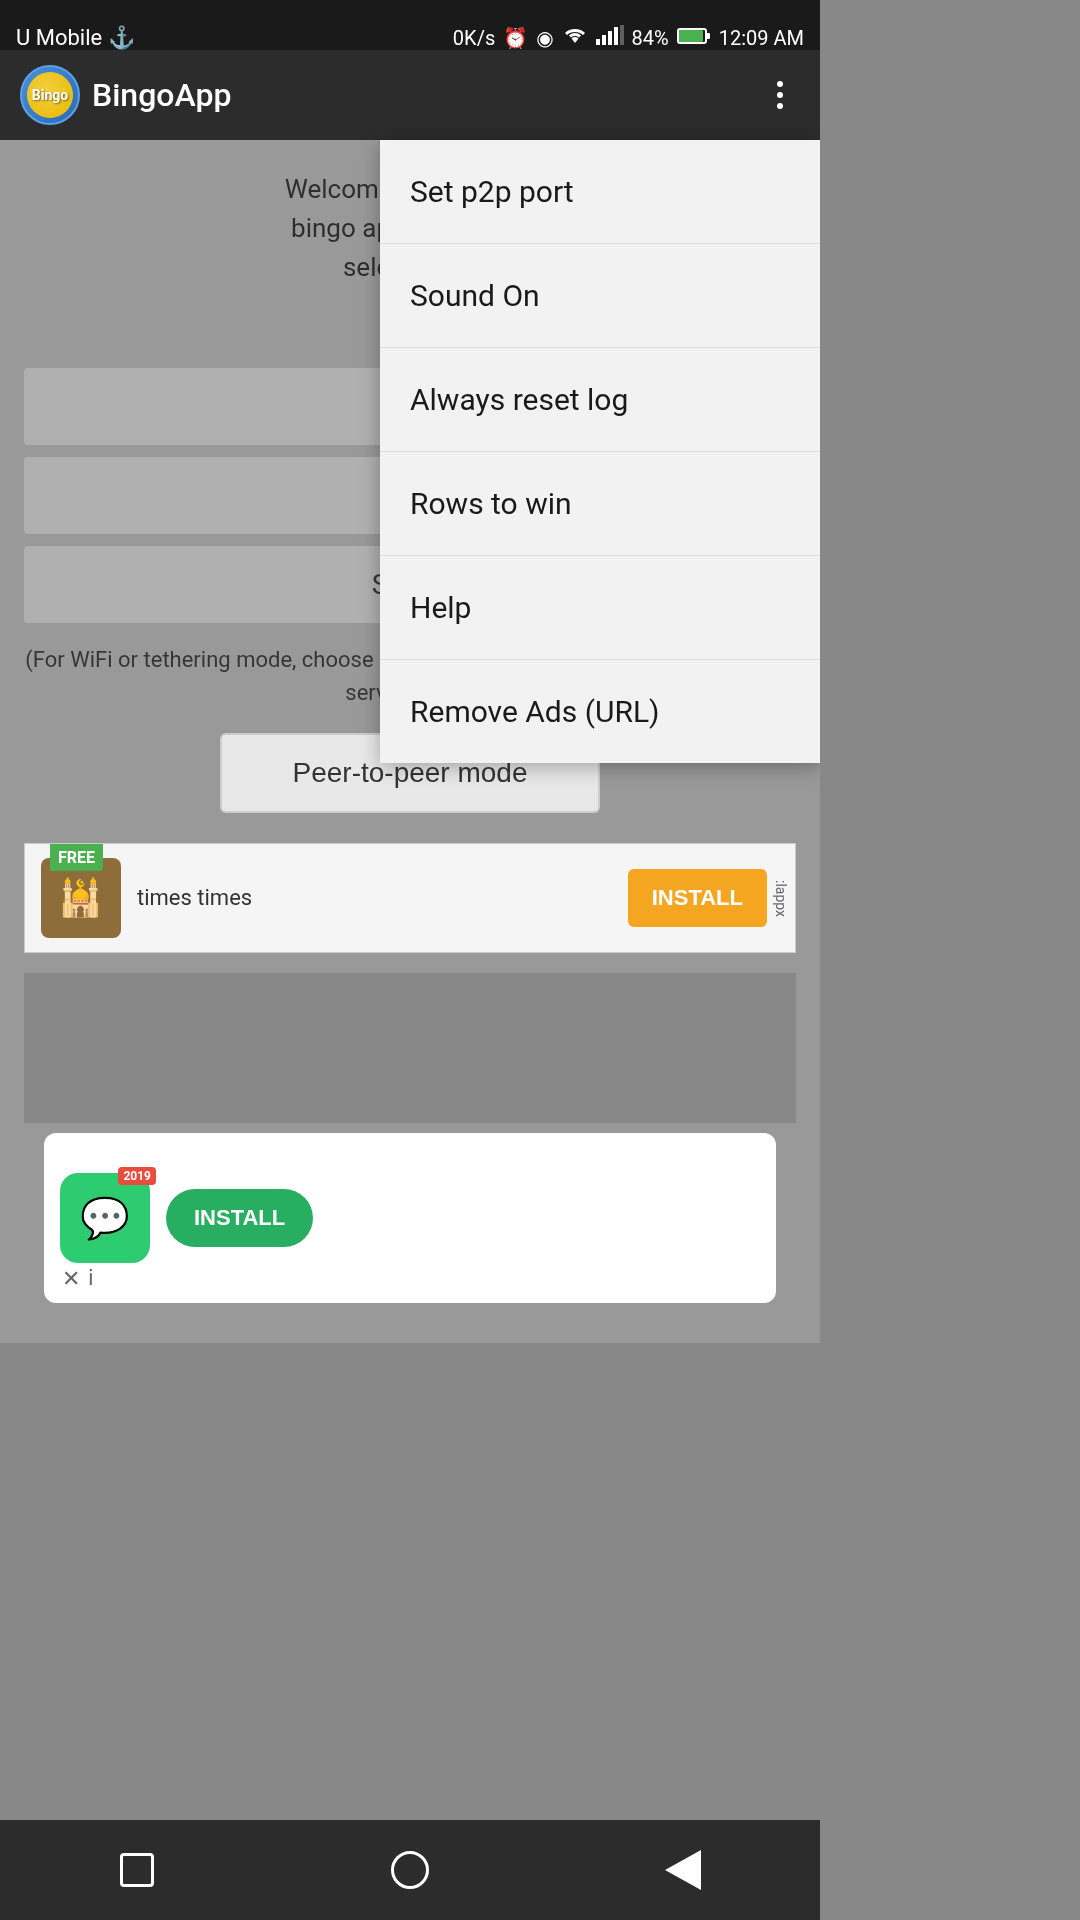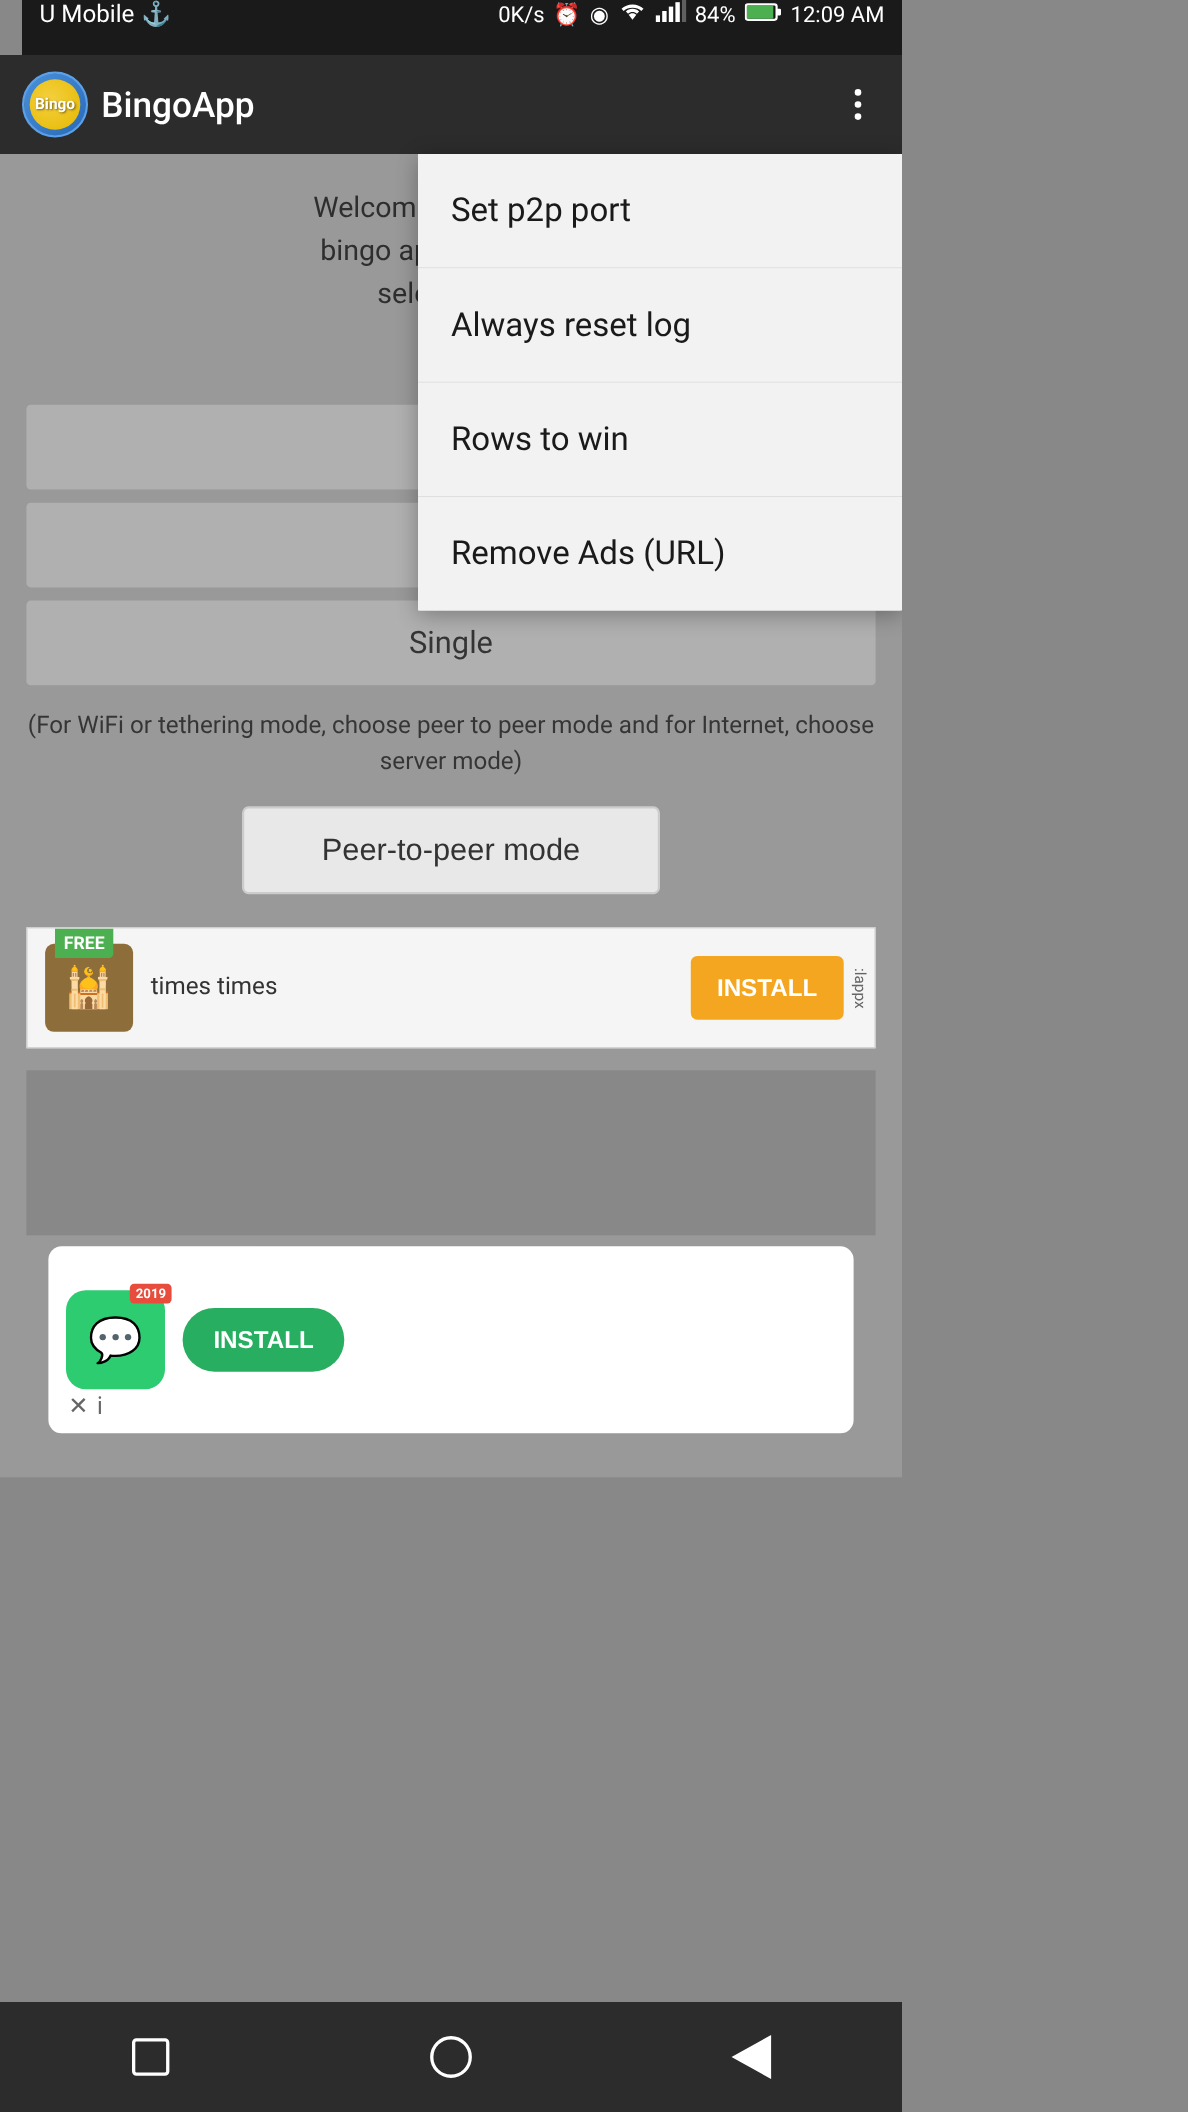--- a/index.html
+++ b/index.html
@@ -22,12 +22,11 @@
       background: #1a1a1a;
       height: 50px;
       display: flex;
-      align-items: flex-start;
+      align-items: flex-end;
       justify-content: space-between;
       padding: 0 16px;
       color: white;
       font-size: 22px;
-      margin-left: 20px;
     }
 
     .status-bar-left {

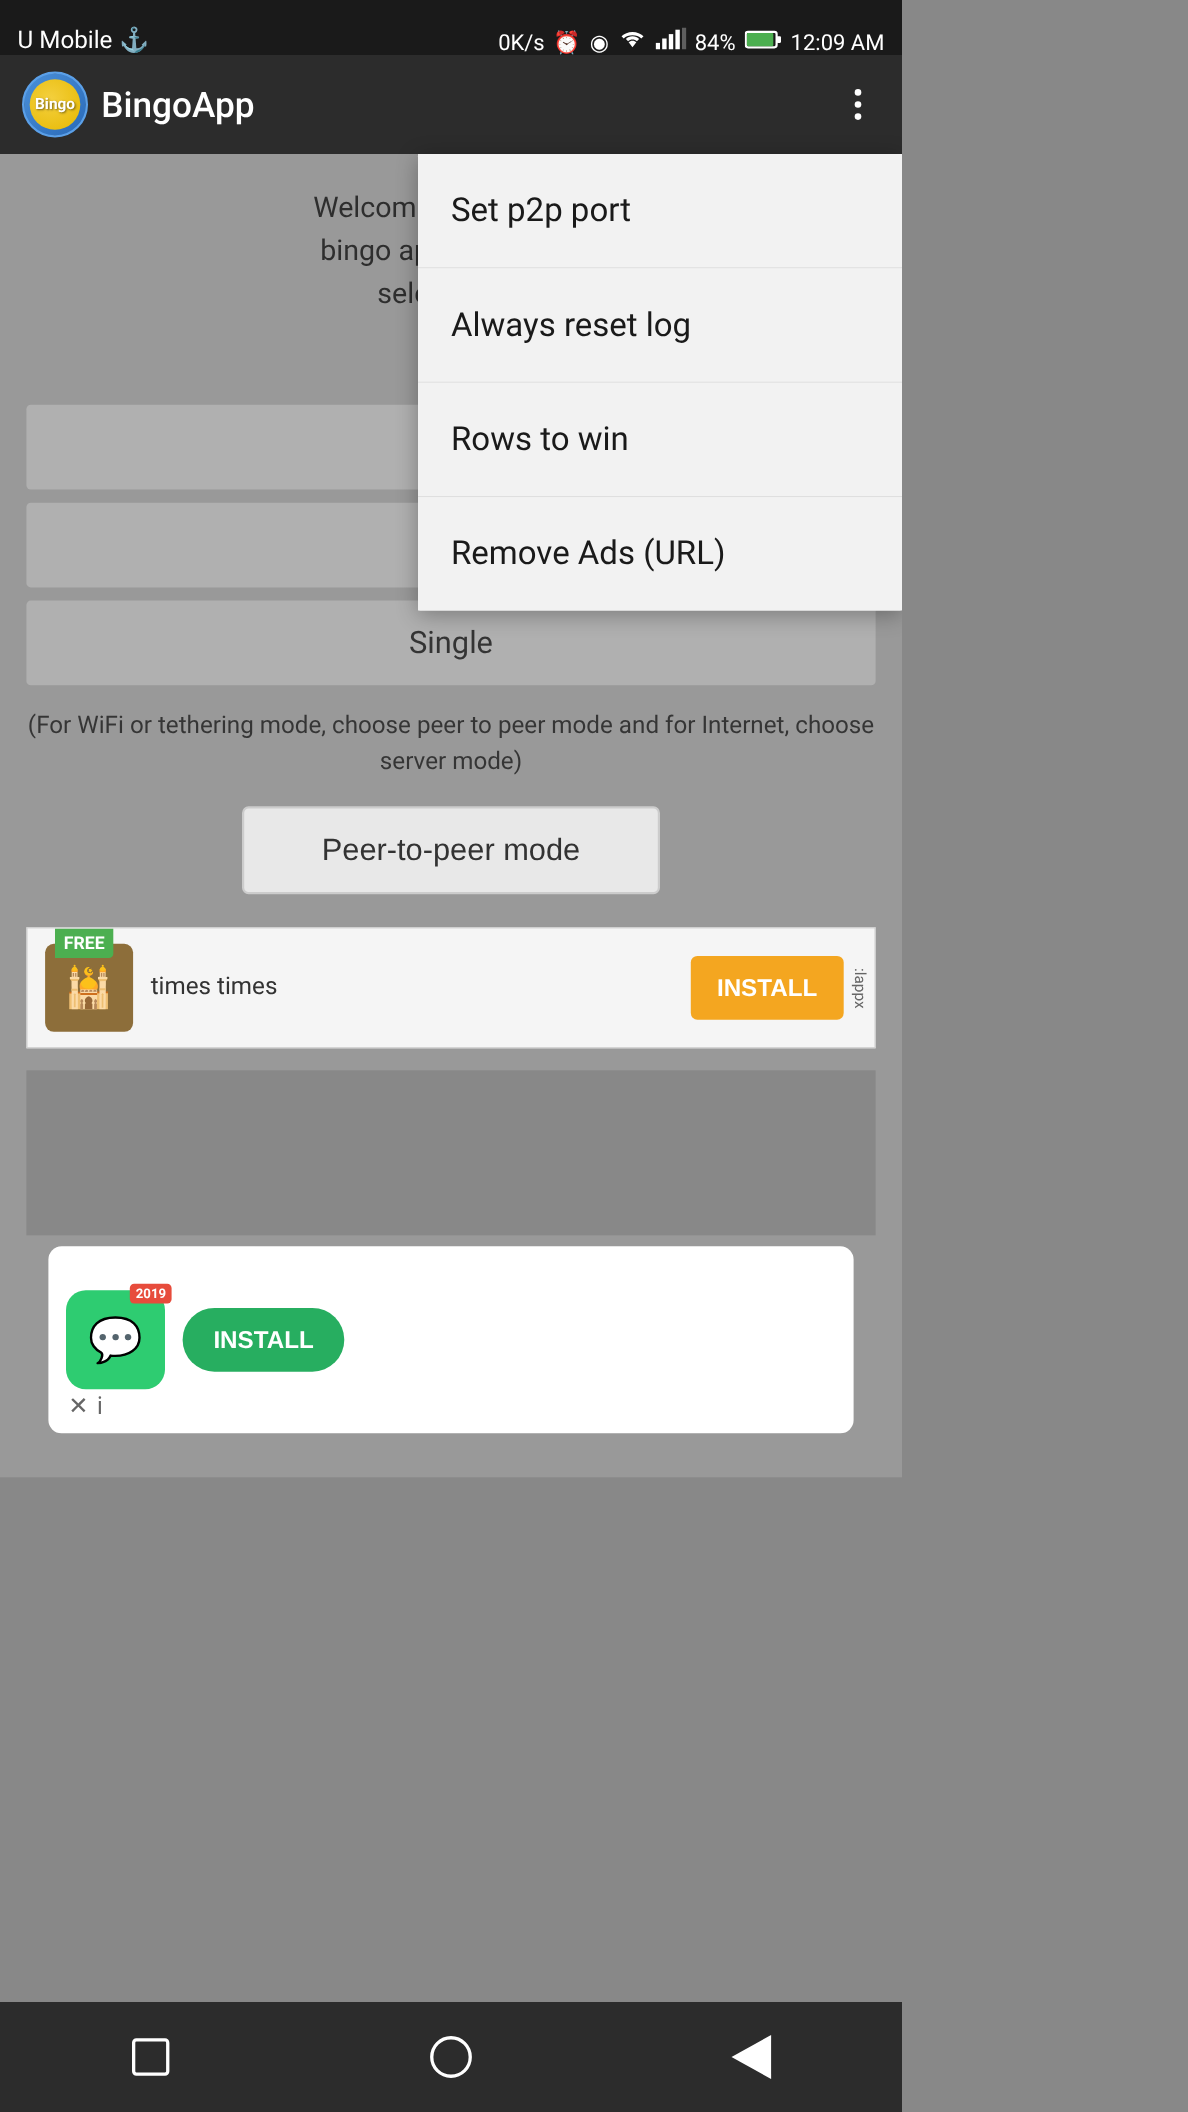--- a/index.html
+++ b/index.html
@@ -484,6 +484,7 @@
 
   <div class="dropdown-menu" style="top: 0; right: 0;">
     <div class="menu-item">Set p2p port</div>
+    <div class="menu-item">Sound On</div>
     <div class="menu-item">Always reset log</div>
     <div class="menu-item">Rows to win</div>
     <div class="menu-item">Remove Ads (URL)</div>

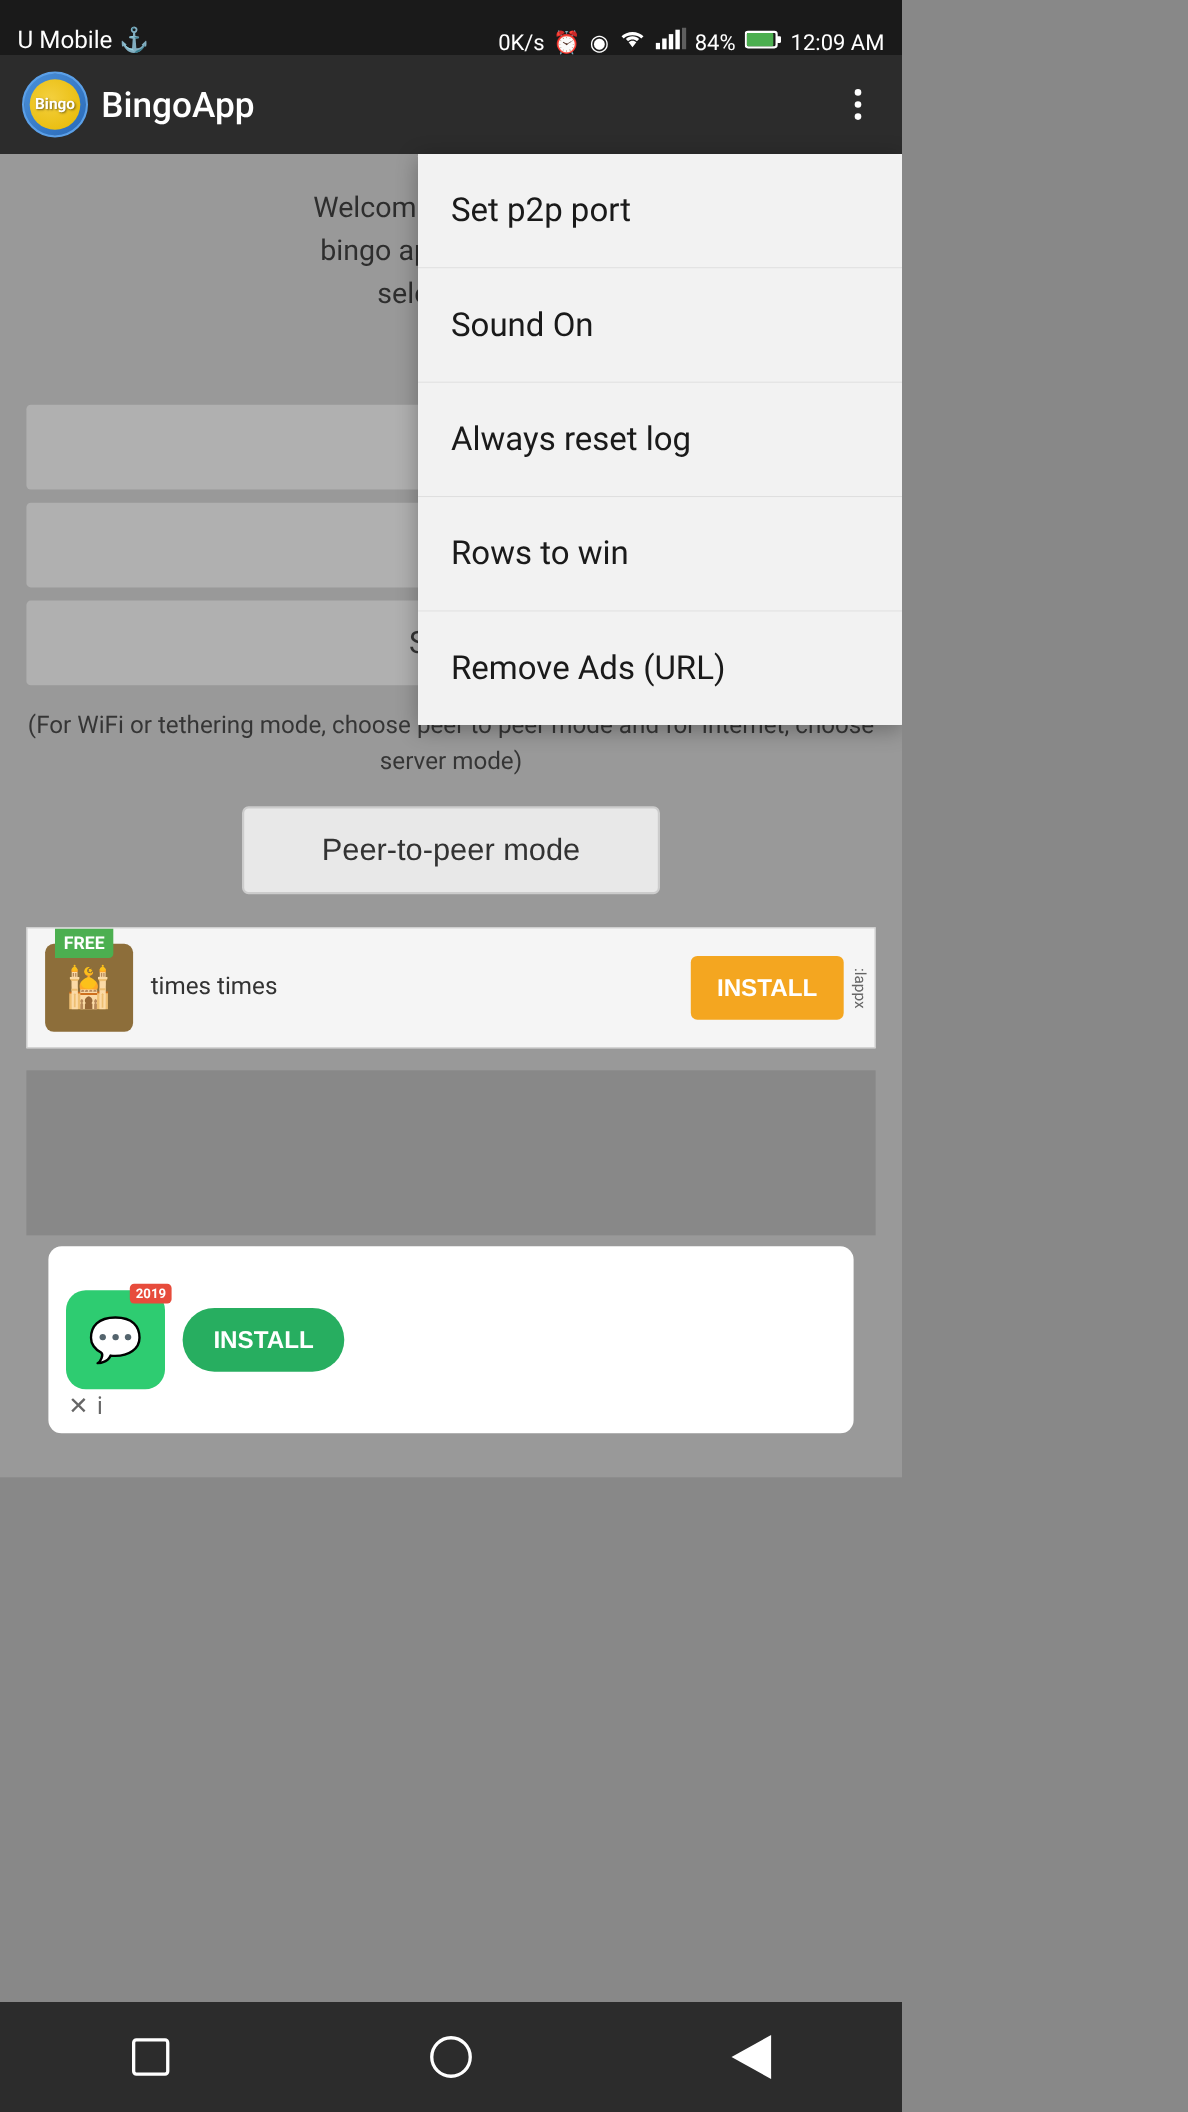--- a/index.html
+++ b/index.html
@@ -487,6 +487,7 @@
     <div class="menu-item">Sound On</div>
     <div class="menu-item">Always reset log</div>
     <div class="menu-item">Rows to win</div>
+    <div class="menu-item">Help</div>
     <div class="menu-item">Remove Ads (URL)</div>
   </div>
 </div>

